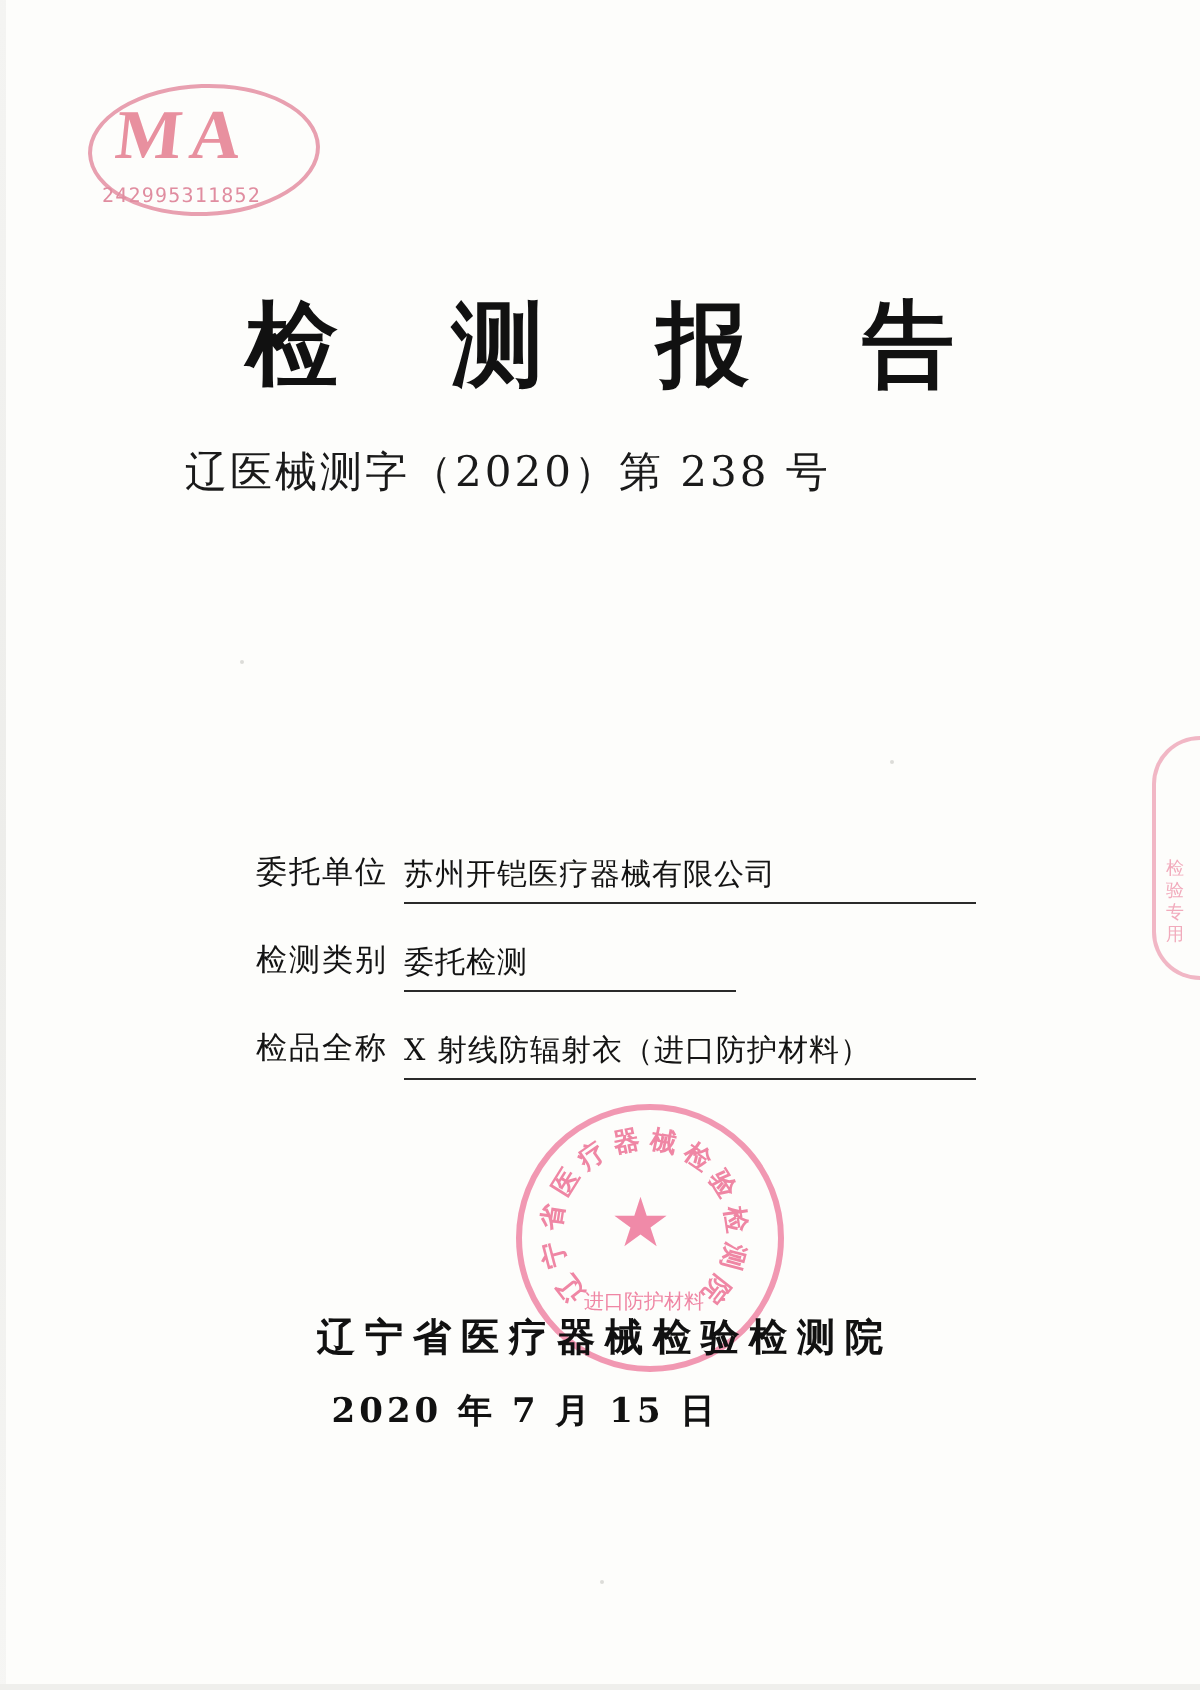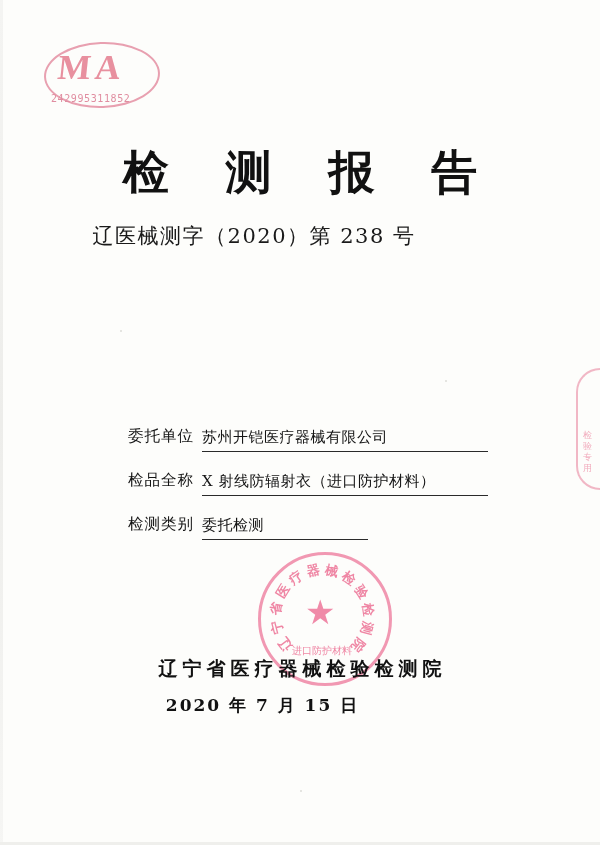--- a/index.html
+++ b/index.html
@@ -282,16 +282,16 @@
         <span class="field-value">苏州开铠医疗器械有限公司</span>
       </span>
     </div>
+    <div class="field-row row-3">
+      <span class="field-label">检测类别</span>
+      <span class="field-value-wrap">
+        <span class="field-value">委托检测</span>
+      </span>
+    </div>
     <div class="field-row row-2">
       <span class="field-label">检品全称</span>
       <span class="field-value-wrap">
         <span class="field-value">X 射线防辐射衣（进口防护材料）</span>
-      </span>
-    </div>
-    <div class="field-row row-3">
-      <span class="field-label">检测类别</span>
-      <span class="field-value-wrap">
-        <span class="field-value">委托检测</span>
       </span>
     </div>
   </div>

